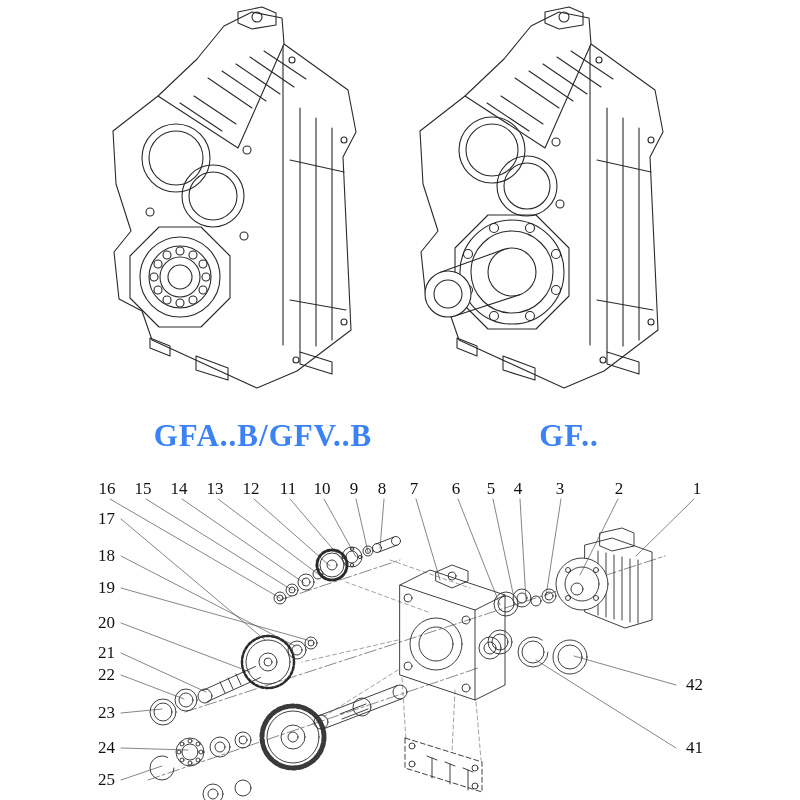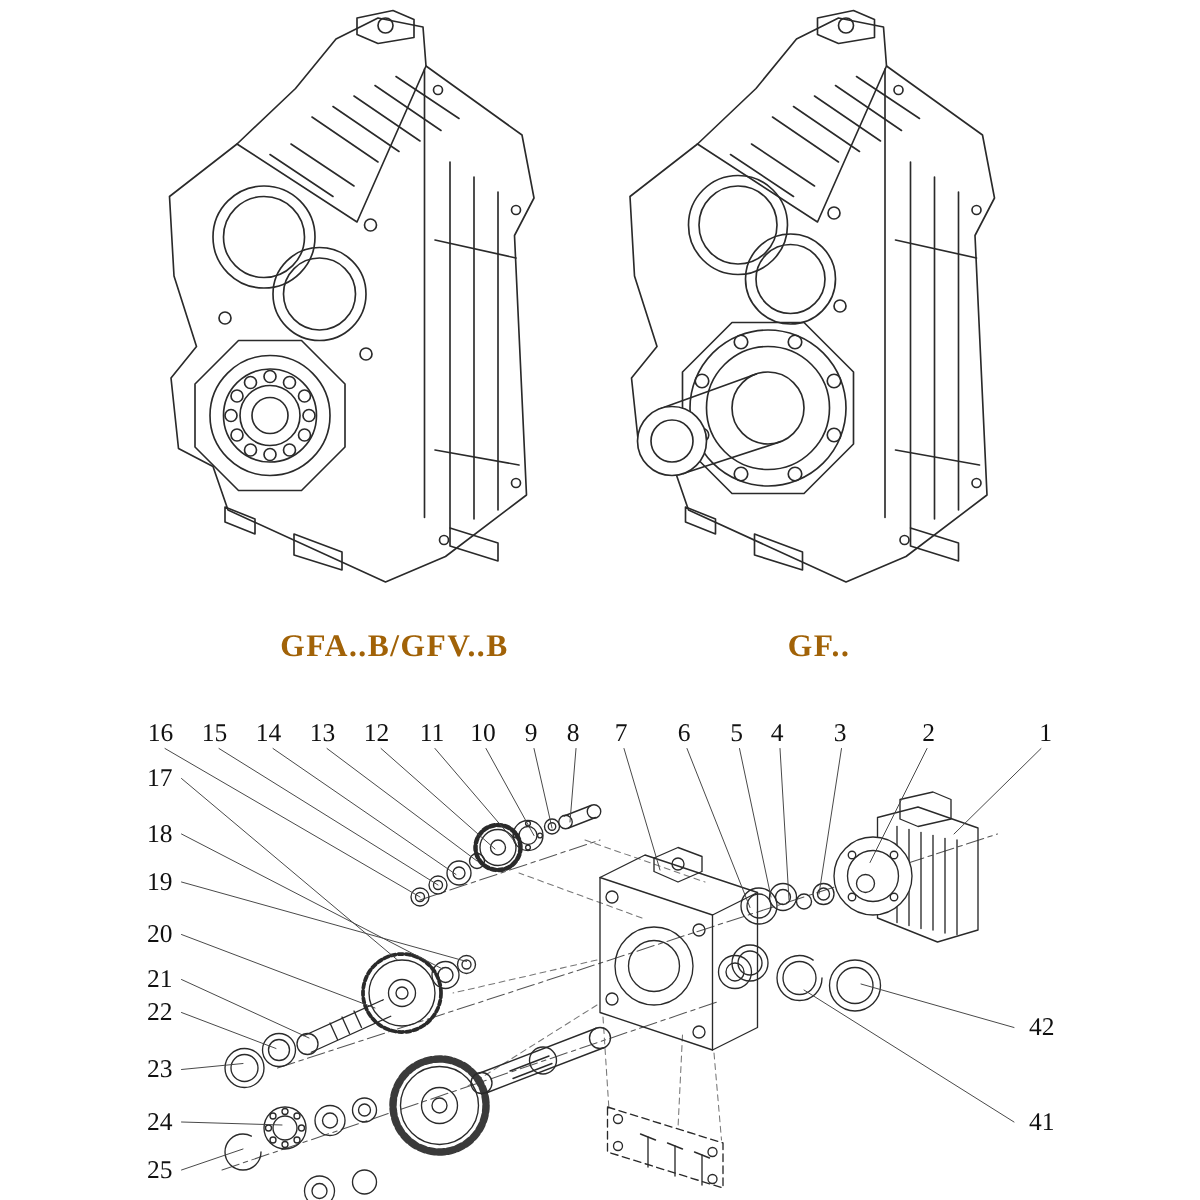--- a/index.html
+++ b/index.html
@@ -10,7 +10,7 @@
   .page{position:absolute;inset:0;background:#ffffff;}
   .model-label{
     position:absolute;top:418px;transform:translateX(-50%);
-    font-weight:700;font-size:21px;letter-spacing:1px;color:#a16207;
+    font-weight:700;font-size:31px;letter-spacing:1px;color:#3b82f6;
     font-family:"Liberation Serif", serif;white-space:nowrap;
   }
   #label-left{left:263px;}

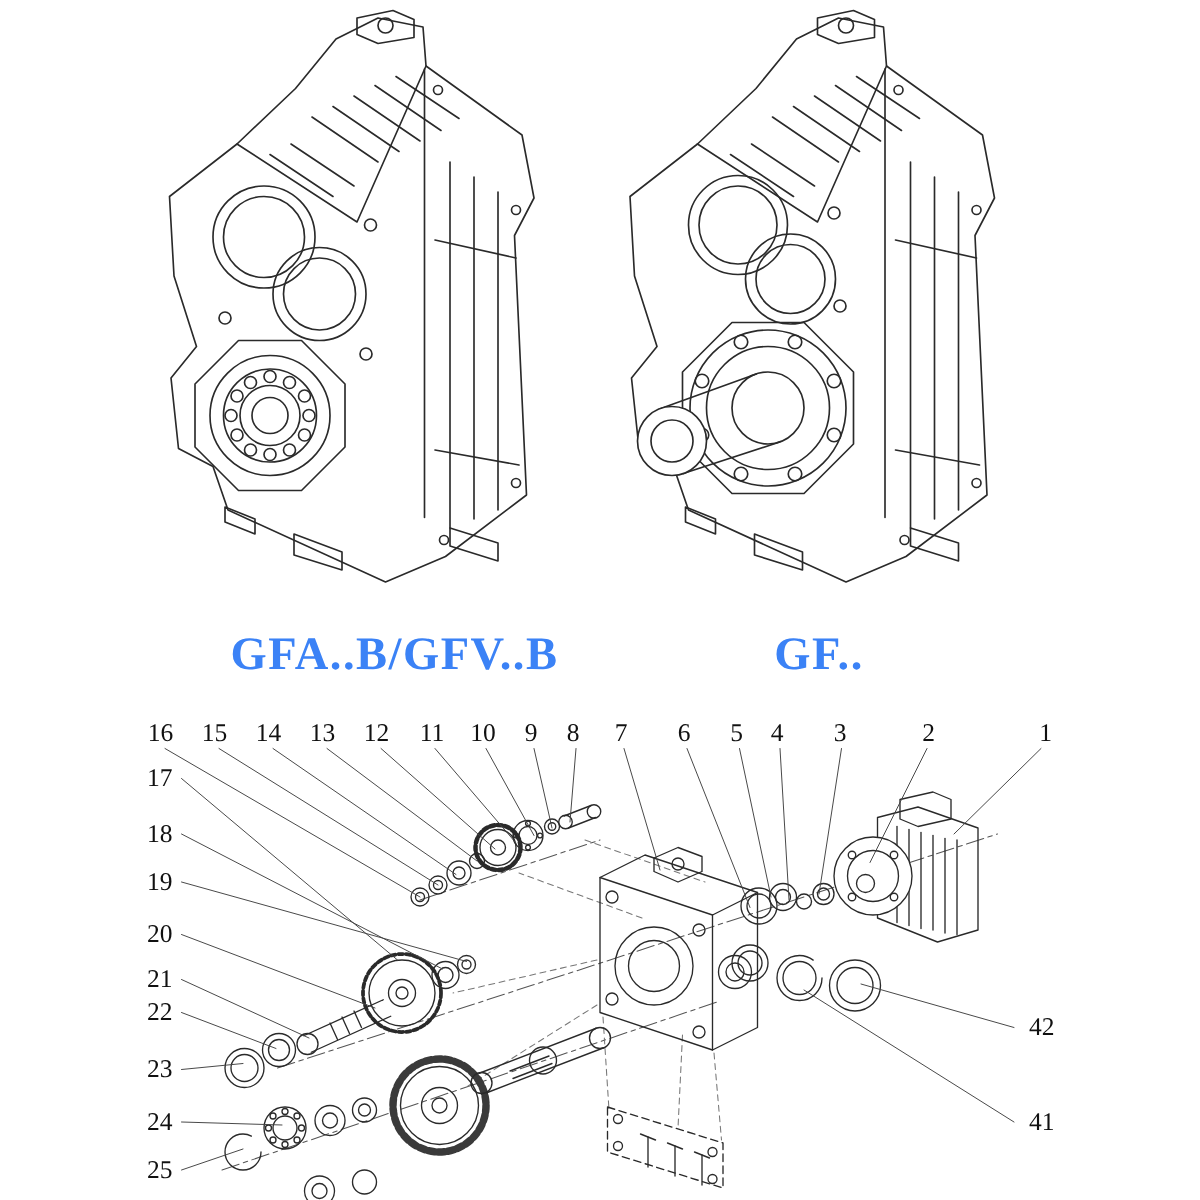--- a/index.html
+++ b/index.html
@@ -14,7 +14,7 @@
     font-family:"Liberation Serif", serif;white-space:nowrap;
   }
   #label-left{left:263px;}
-  #label-right{left:546px;}
+  #label-right{left:569px;}
   svg text{font-family:"Liberation Serif", serif;}
 </style>
 </head>

